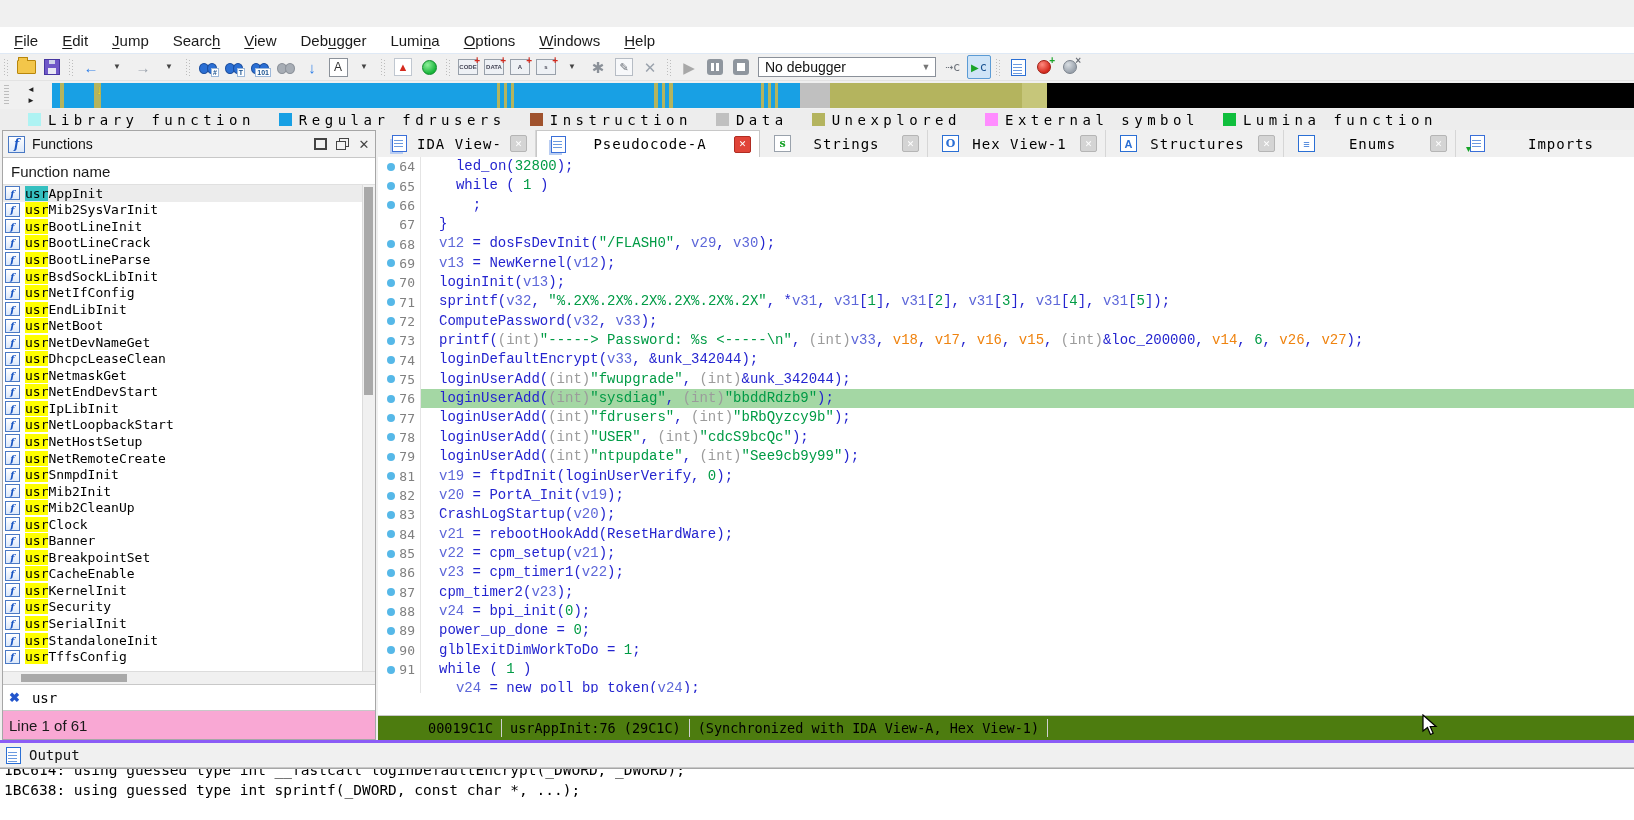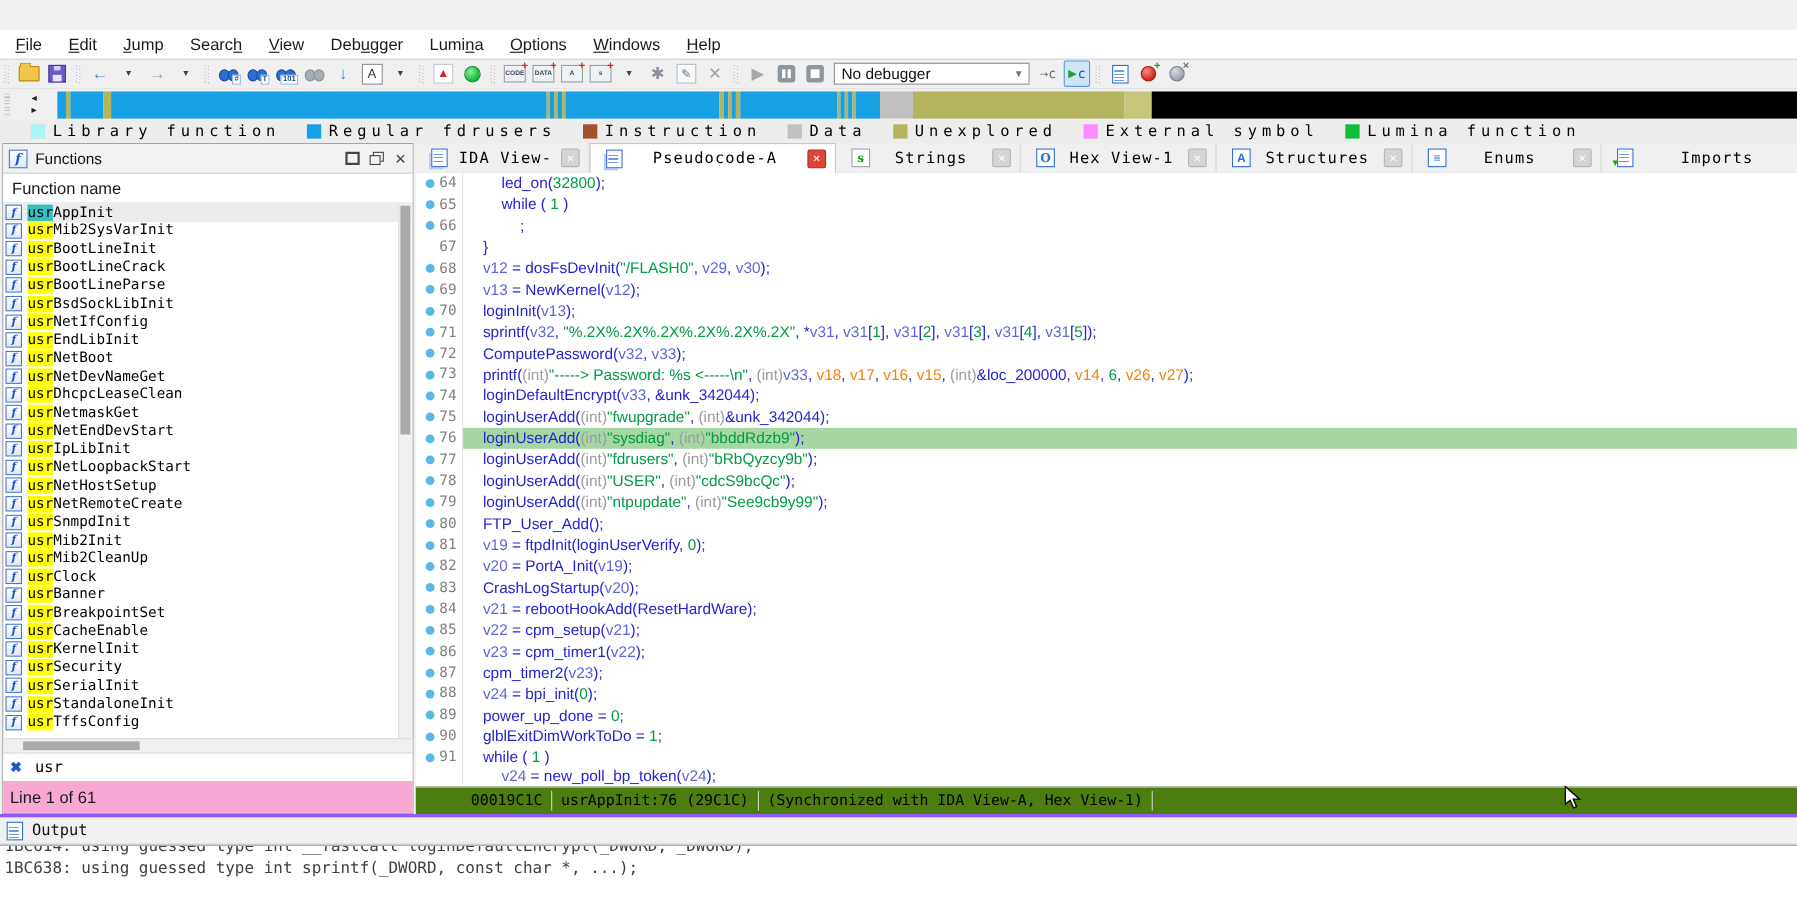--- a/index.html
+++ b/index.html
@@ -127,7 +127,7 @@
   .bullet{width:8px;height:8px;border-radius:50%;background:#56b8e8;margin-left:9px;flex:none;}
   .nobullet{width:8px;margin-left:9px;flex:none;}
   .cnum{flex:1;text-align:right;padding-right:5px;font-family:"DejaVu Sans Mono",monospace;font-size:13px;color:#808080;}
-  .ctext{flex:1;font-family:Liberation Sans, sans-serif;font-size:14px;white-space:pre;line-height:19.35px;height:100%;display:flex;align-items:center;}
+  .ctext{flex:1;font-family:Liberation Mono, monospace;font-size:14px;white-space:pre;line-height:19.35px;height:100%;display:flex;}
   .ctext.hl{background:#a4d7a4;}
   .t-b{color:#2424cf;} .t-v{color:#5d67d9;} .t-g{color:#009b45;} .t-c{color:#9b9b9b;} .t-o{color:#ef830f;}
 

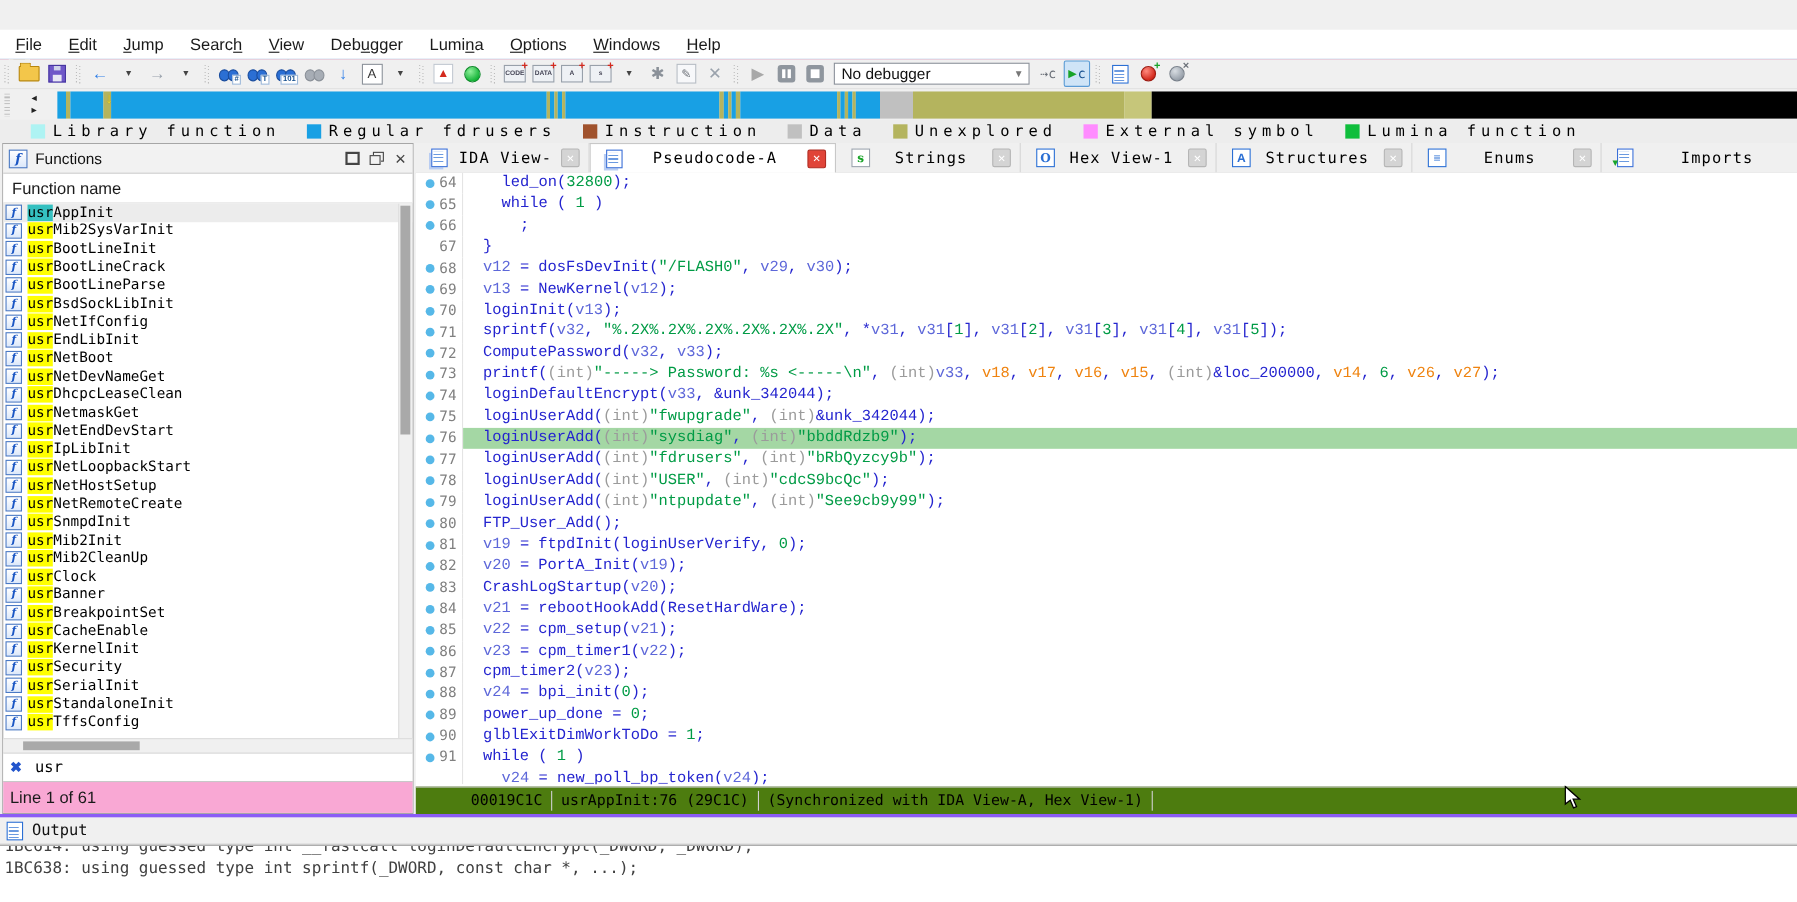--- a/index.html
+++ b/index.html
@@ -657,13 +657,6 @@
       <div class="crow">
         <div class="cgut">
           <span class="bullet"></span>
-          <span class="cnum">80</span>
-        </div>
-        <div class="ctext" style="padding-left: 18px;"><span class="t-b">FTP_User_Add();</span></div>
-      </div>
-      <div class="crow">
-        <div class="cgut">
-          <span class="bullet"></span>
           <span class="cnum">81</span>
         </div>
         <div class="ctext" style="padding-left: 18px;"><span class="t-v">v19</span><span class="t-b"> = ftpdInit(loginUserVerify, </span><span class="t-g">0</span><span class="t-b">);</span></div>

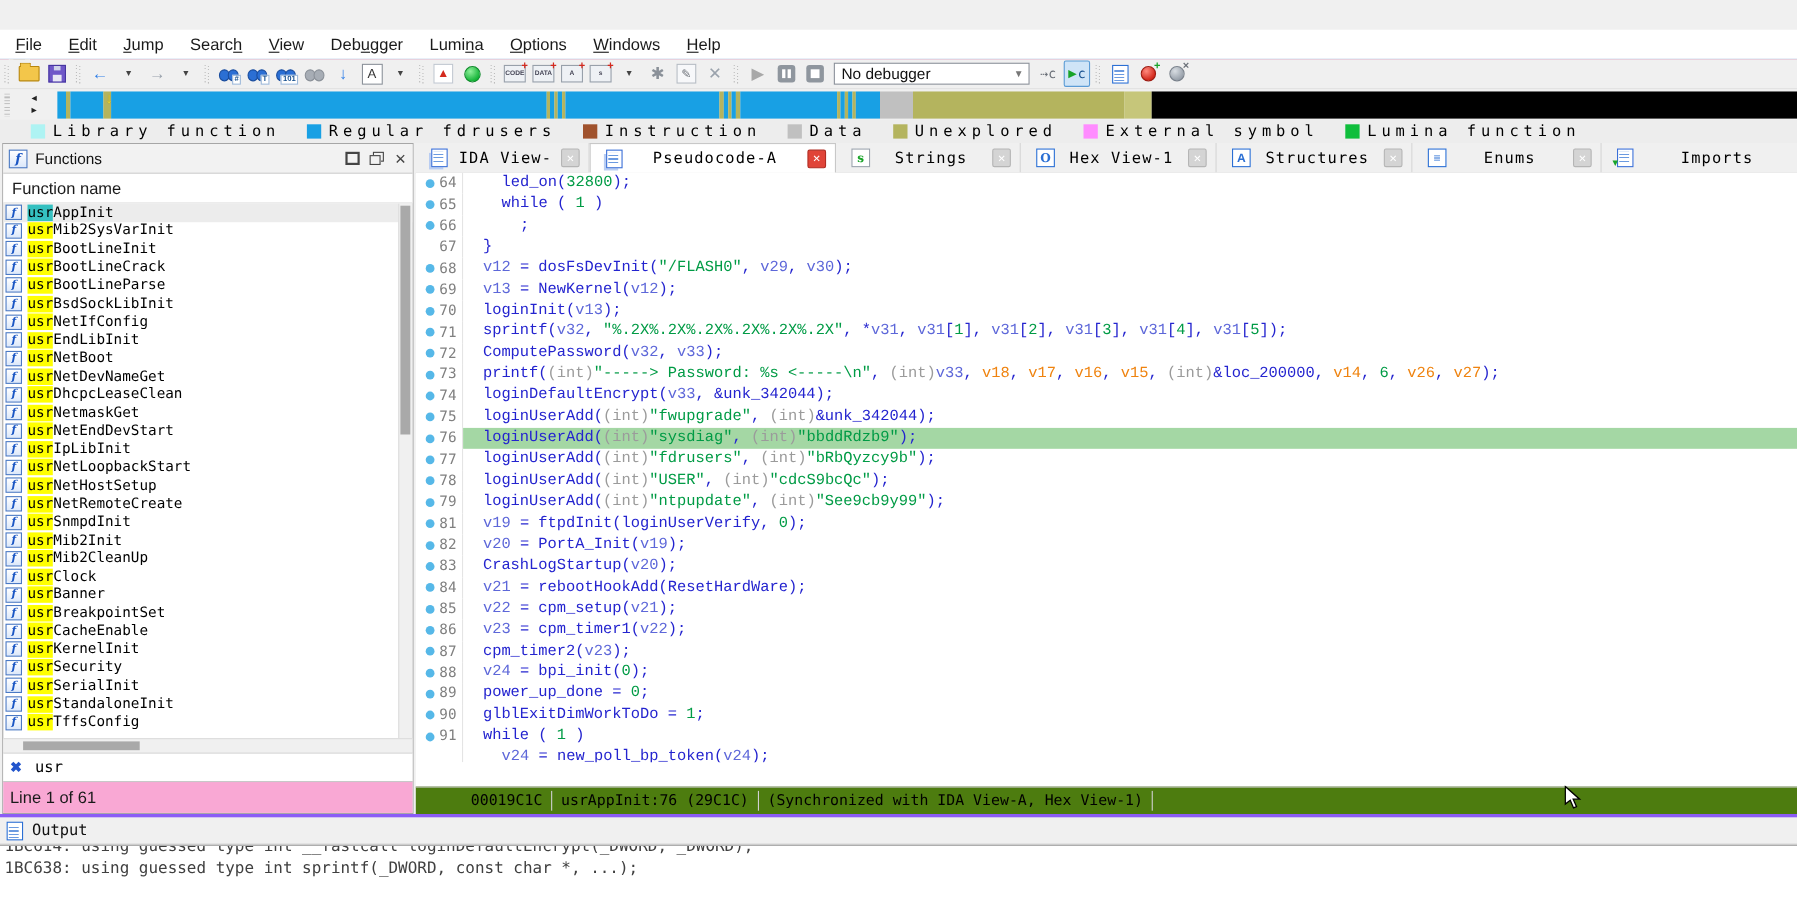--- a/index.html
+++ b/index.html
@@ -142,7 +142,7 @@
   .out-hdr .ic-doclist{margin:0 8px 0 6px;}
   .out-hdr .t{font-family:"DejaVu Sans Mono",monospace;font-size:14px;color:#111;}
   .out-body{position:absolute;left:0;top:25px;right:0;bottom:0;background:#fff;border-top:1px solid #a6a6a6;overflow:hidden;}
-  .out-line{font-family:"DejaVu Sans Mono",monospace;font-size:14.5px;color:#404040;white-space:nowrap;padding-left:4px;line-height:20px;}
+  .out-line{font-family:"DejaVu Sans Mono",monospace;font-size:14.5px;color:#000000;white-space:nowrap;padding-left:4px;line-height:20px;}
   .out-inner{margin-top:-9px;}
 
   

